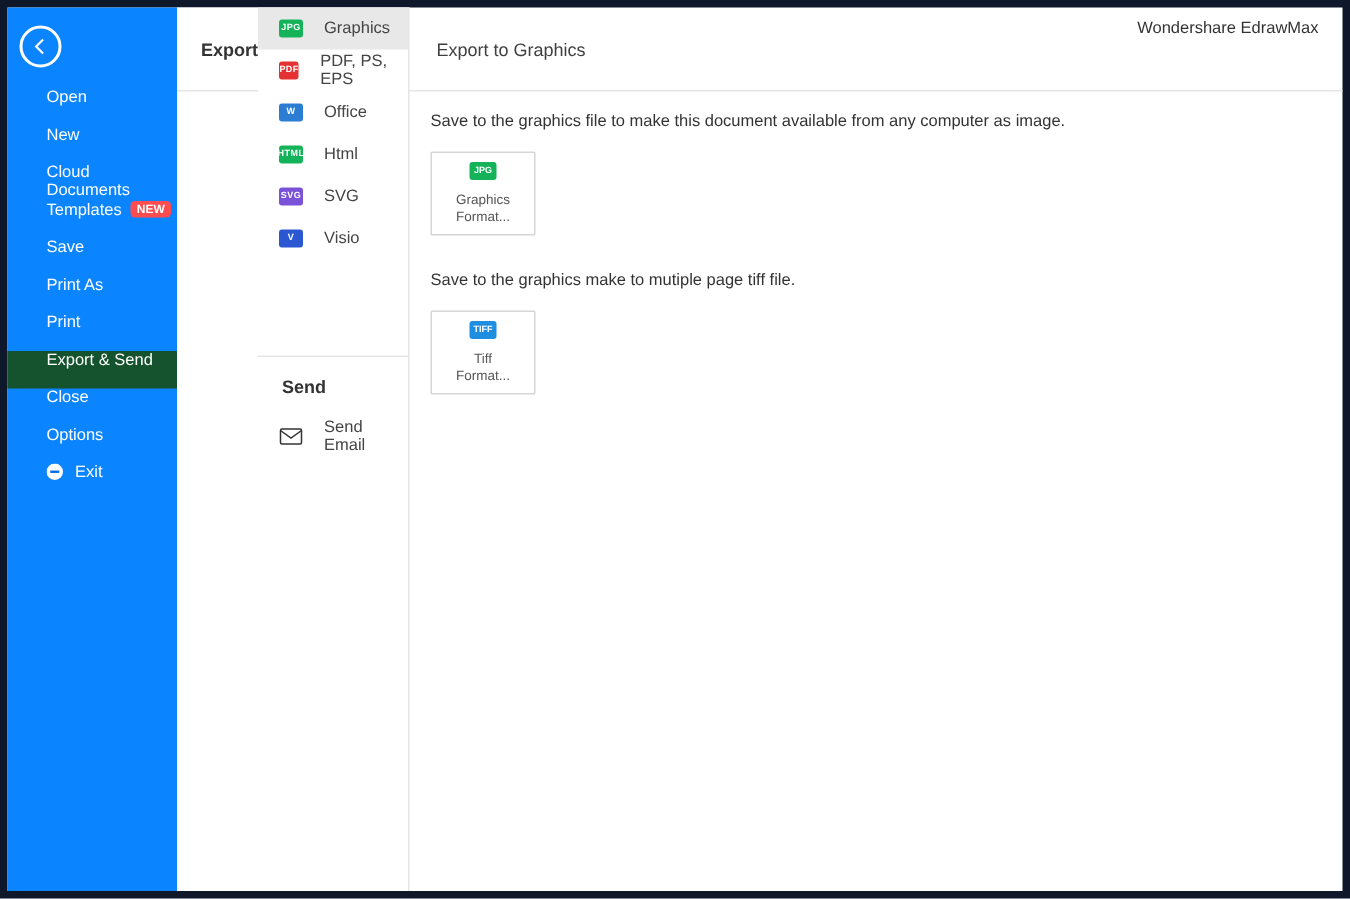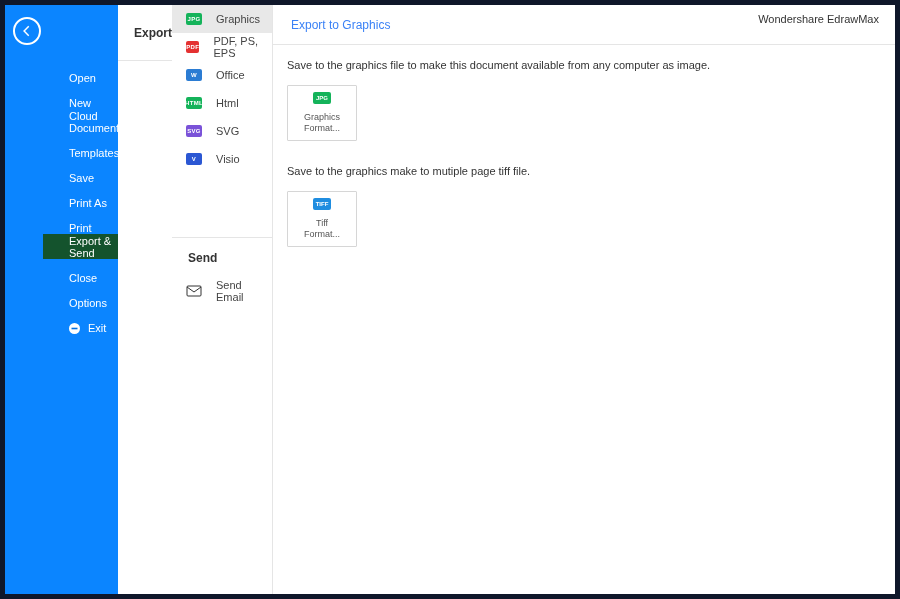--- a/index.html
+++ b/index.html
@@ -37,7 +37,7 @@
 
   
   .main { flex:1; display:flex; flex-direction:column; }
-  .main-header { height:40px; display:flex; align-items:center; padding-left:18px; font-size:12px; color:#3b82f6; border-bottom:1px solid #e5e5e5; }
+  .main-header { height:56px; display:flex; align-items:center; padding-left:18px; font-size:12px; color:#404040; border-bottom:1px solid #e5e5e5; }
   .main-body { padding:14px 14px; }
   .desc { font-size:11px; color:#333; margin-bottom:14px; }
   .tile { width:70px; height:56px; border:1px solid #d6d6d6; border-radius:1px; display:flex; flex-direction:column; align-items:center; justify-content:center; cursor:pointer; margin-bottom:24px; }

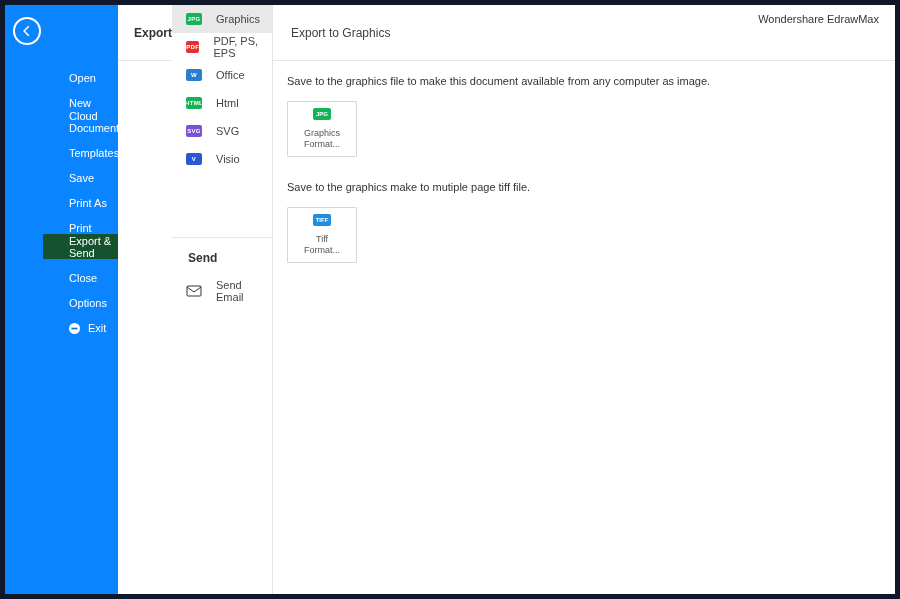--- a/index.html
+++ b/index.html
@@ -11,7 +11,7 @@
   .sidebar { width: 113px; background: #0b85ff; color: #fff; display: flex; flex-direction: column; padding-top: 8px; }
   .back-btn { width: 28px; height: 28px; border: 2px solid #fff; border-radius: 50%; margin: 4px 0 14px 8px; display:flex; align-items:center; justify-content:center; cursor:pointer; }
   .back-btn svg { stroke:#fff; }
-  .side-item { height: 25px; display:flex; align-items:flex-end; padding-left: 26px; font-size: 11px; cursor:pointer;margin-left:38px; }
+  .side-item { height: 25px; display:flex; align-items:flex-start; padding-left: 26px; font-size: 11px; cursor:pointer; }
   .side-item.active { background: #14532d; }
   .side-item .icon { width:11px; height:11px; margin-right:8px; display:inline-flex; align-items:center; justify-content:center; }
   .side-item .icon svg circle { fill:#fff; }

